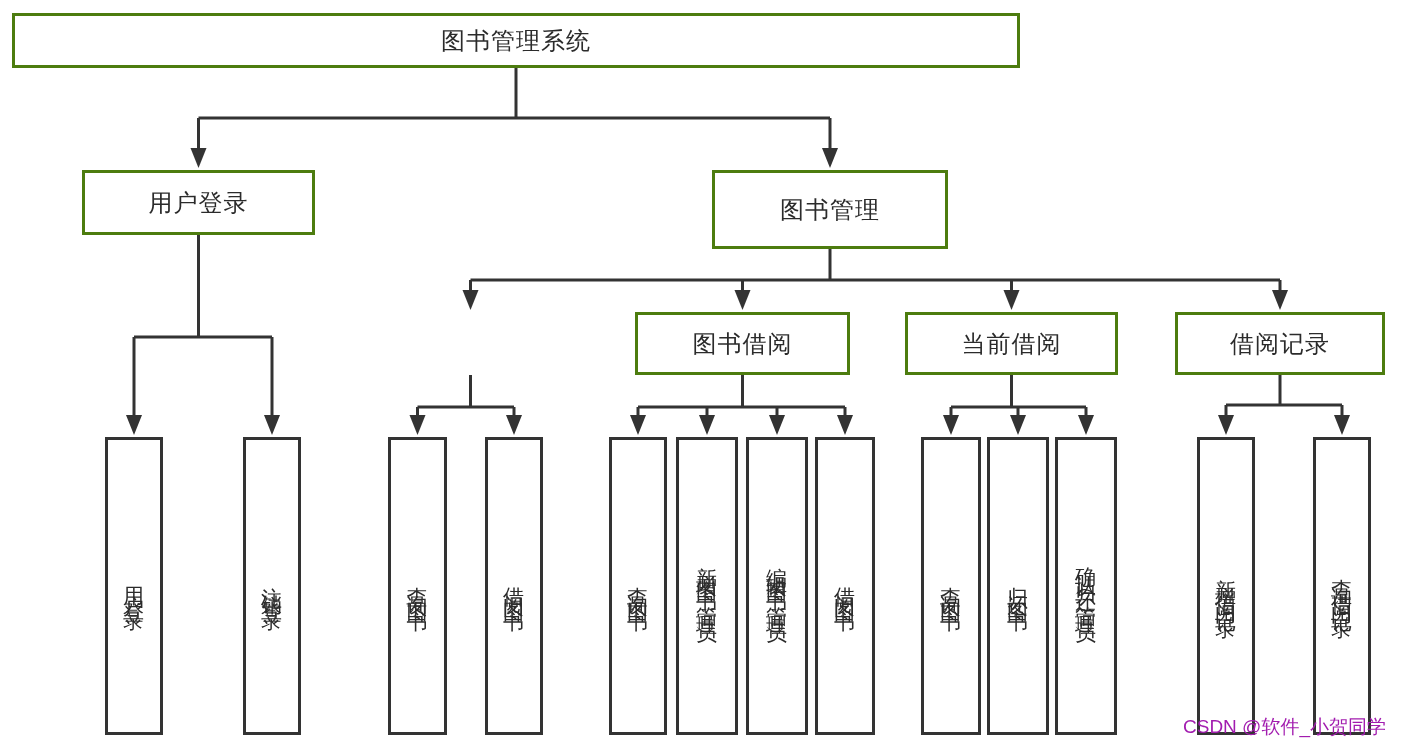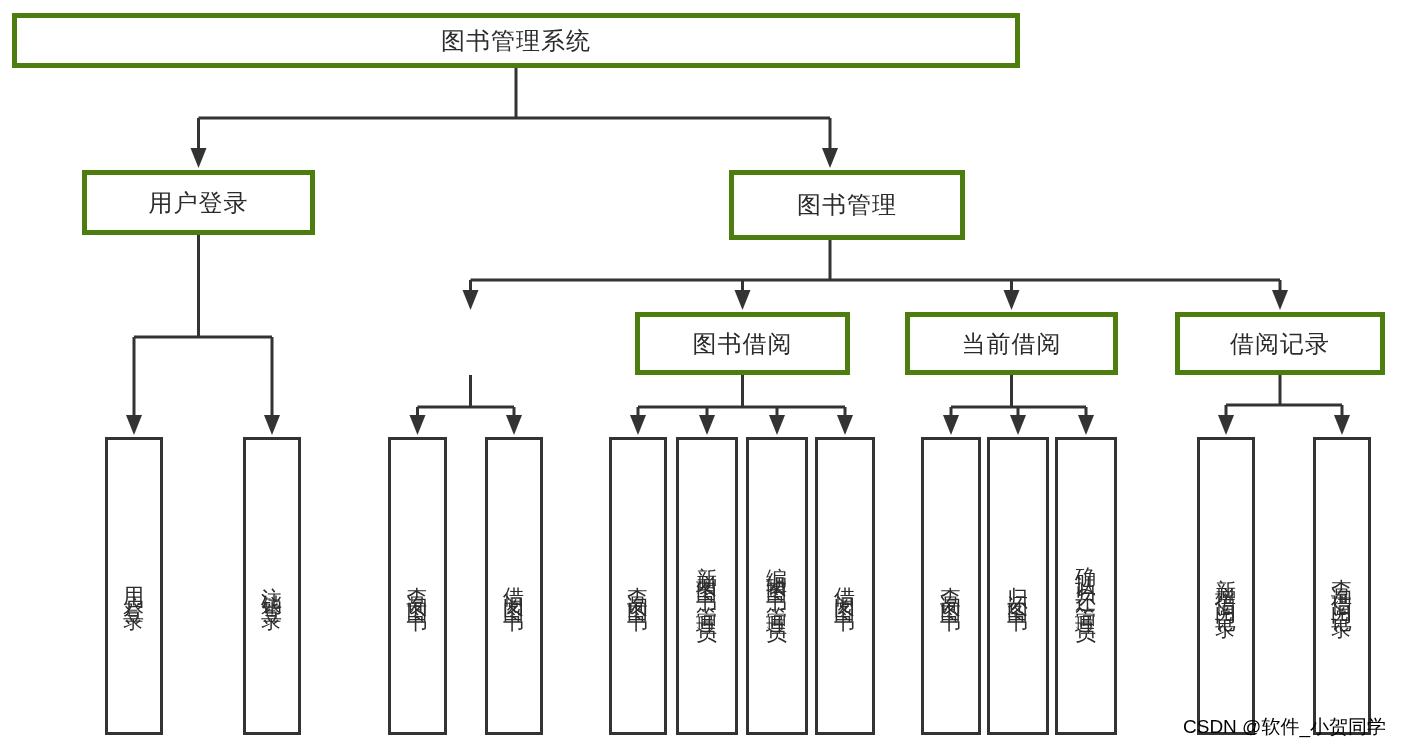--- a/index.html
+++ b/index.html
@@ -18,7 +18,7 @@
   .hbox{
     position:absolute;
     box-sizing:border-box;
-    border:5px solid #4d7c0f;
+    border:3px solid #4d7c0f;
     background:#ffffff;
     display:flex;align-items:center;justify-content:center;
     z-index:2;

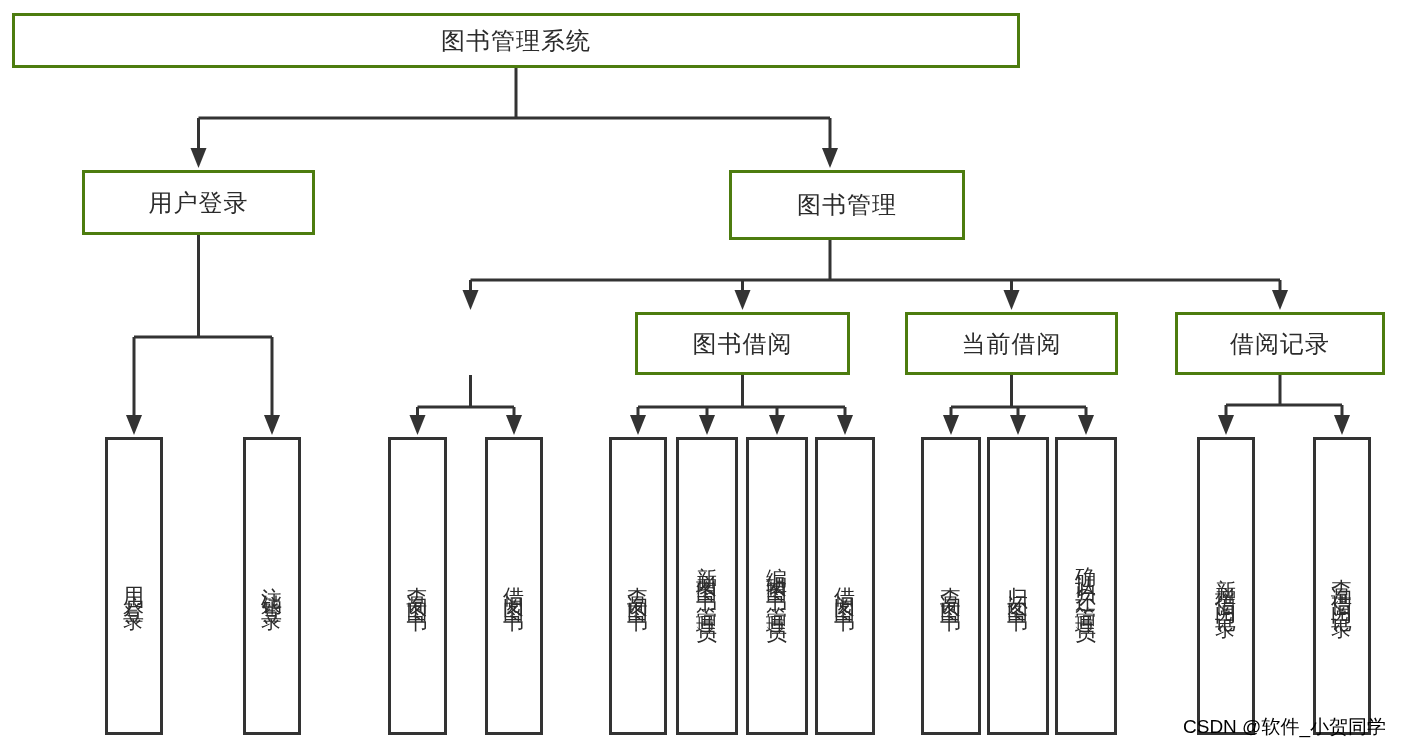--- a/index.html
+++ b/index.html
@@ -120,7 +120,7 @@
   <div class="hbox" style="left:82px;top:170px;width:233px;height:65px">
     <span class="lbl">用户登录</span>
   </div>
-  <div class="hbox" style="left:729px;top:170px;width:236px;height:70px">
+  <div class="hbox" style="left:712px;top:170px;width:236px;height:79px">
     <span class="lbl">图书管理</span>
   </div>
 

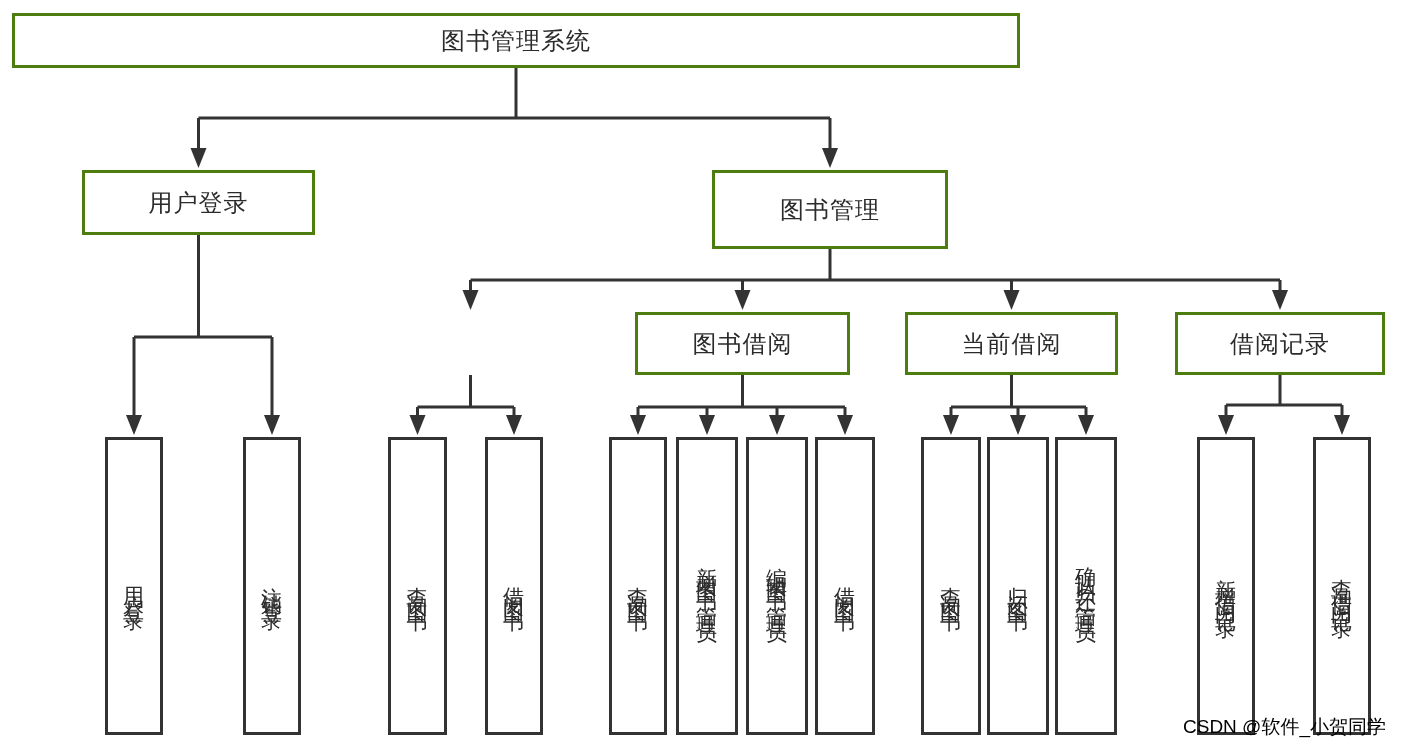--- a/index.html
+++ b/index.html
@@ -48,7 +48,7 @@
     position:absolute;
     left:1183px;top:714px;
     font-size:19px;
-    color:#000000;
+    color:#a21caf;
     z-index:5;
     white-space:nowrap;
   }

